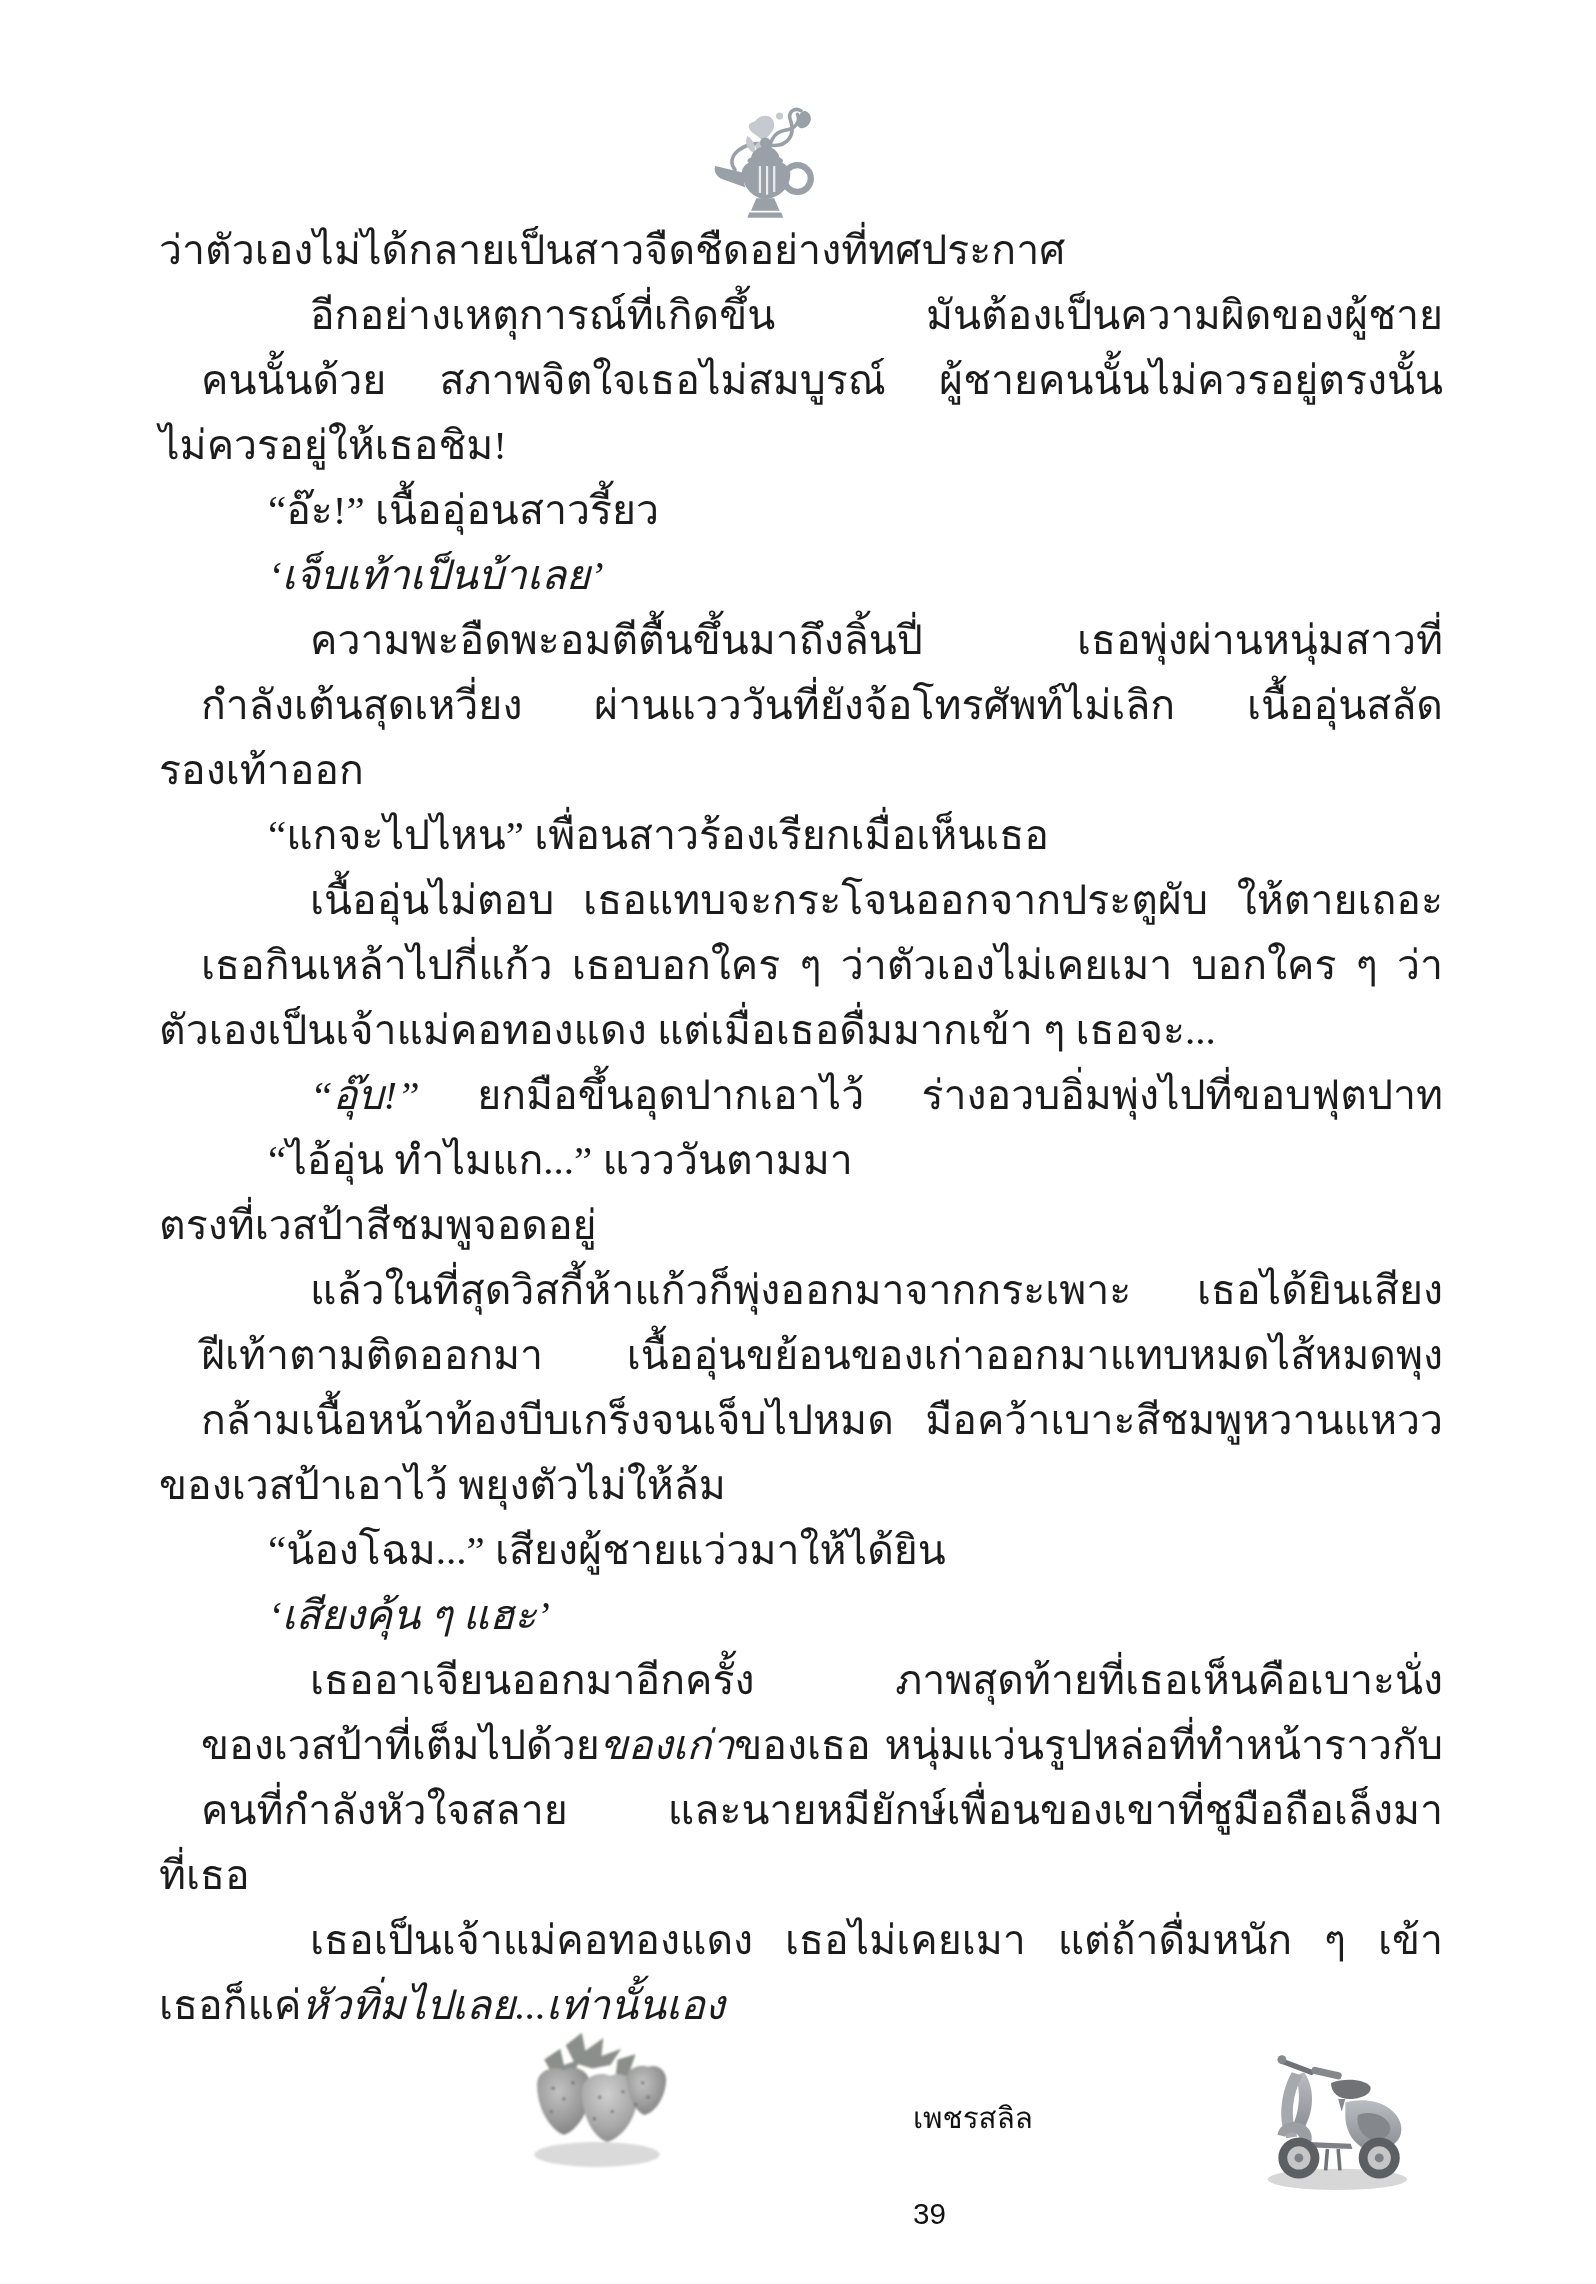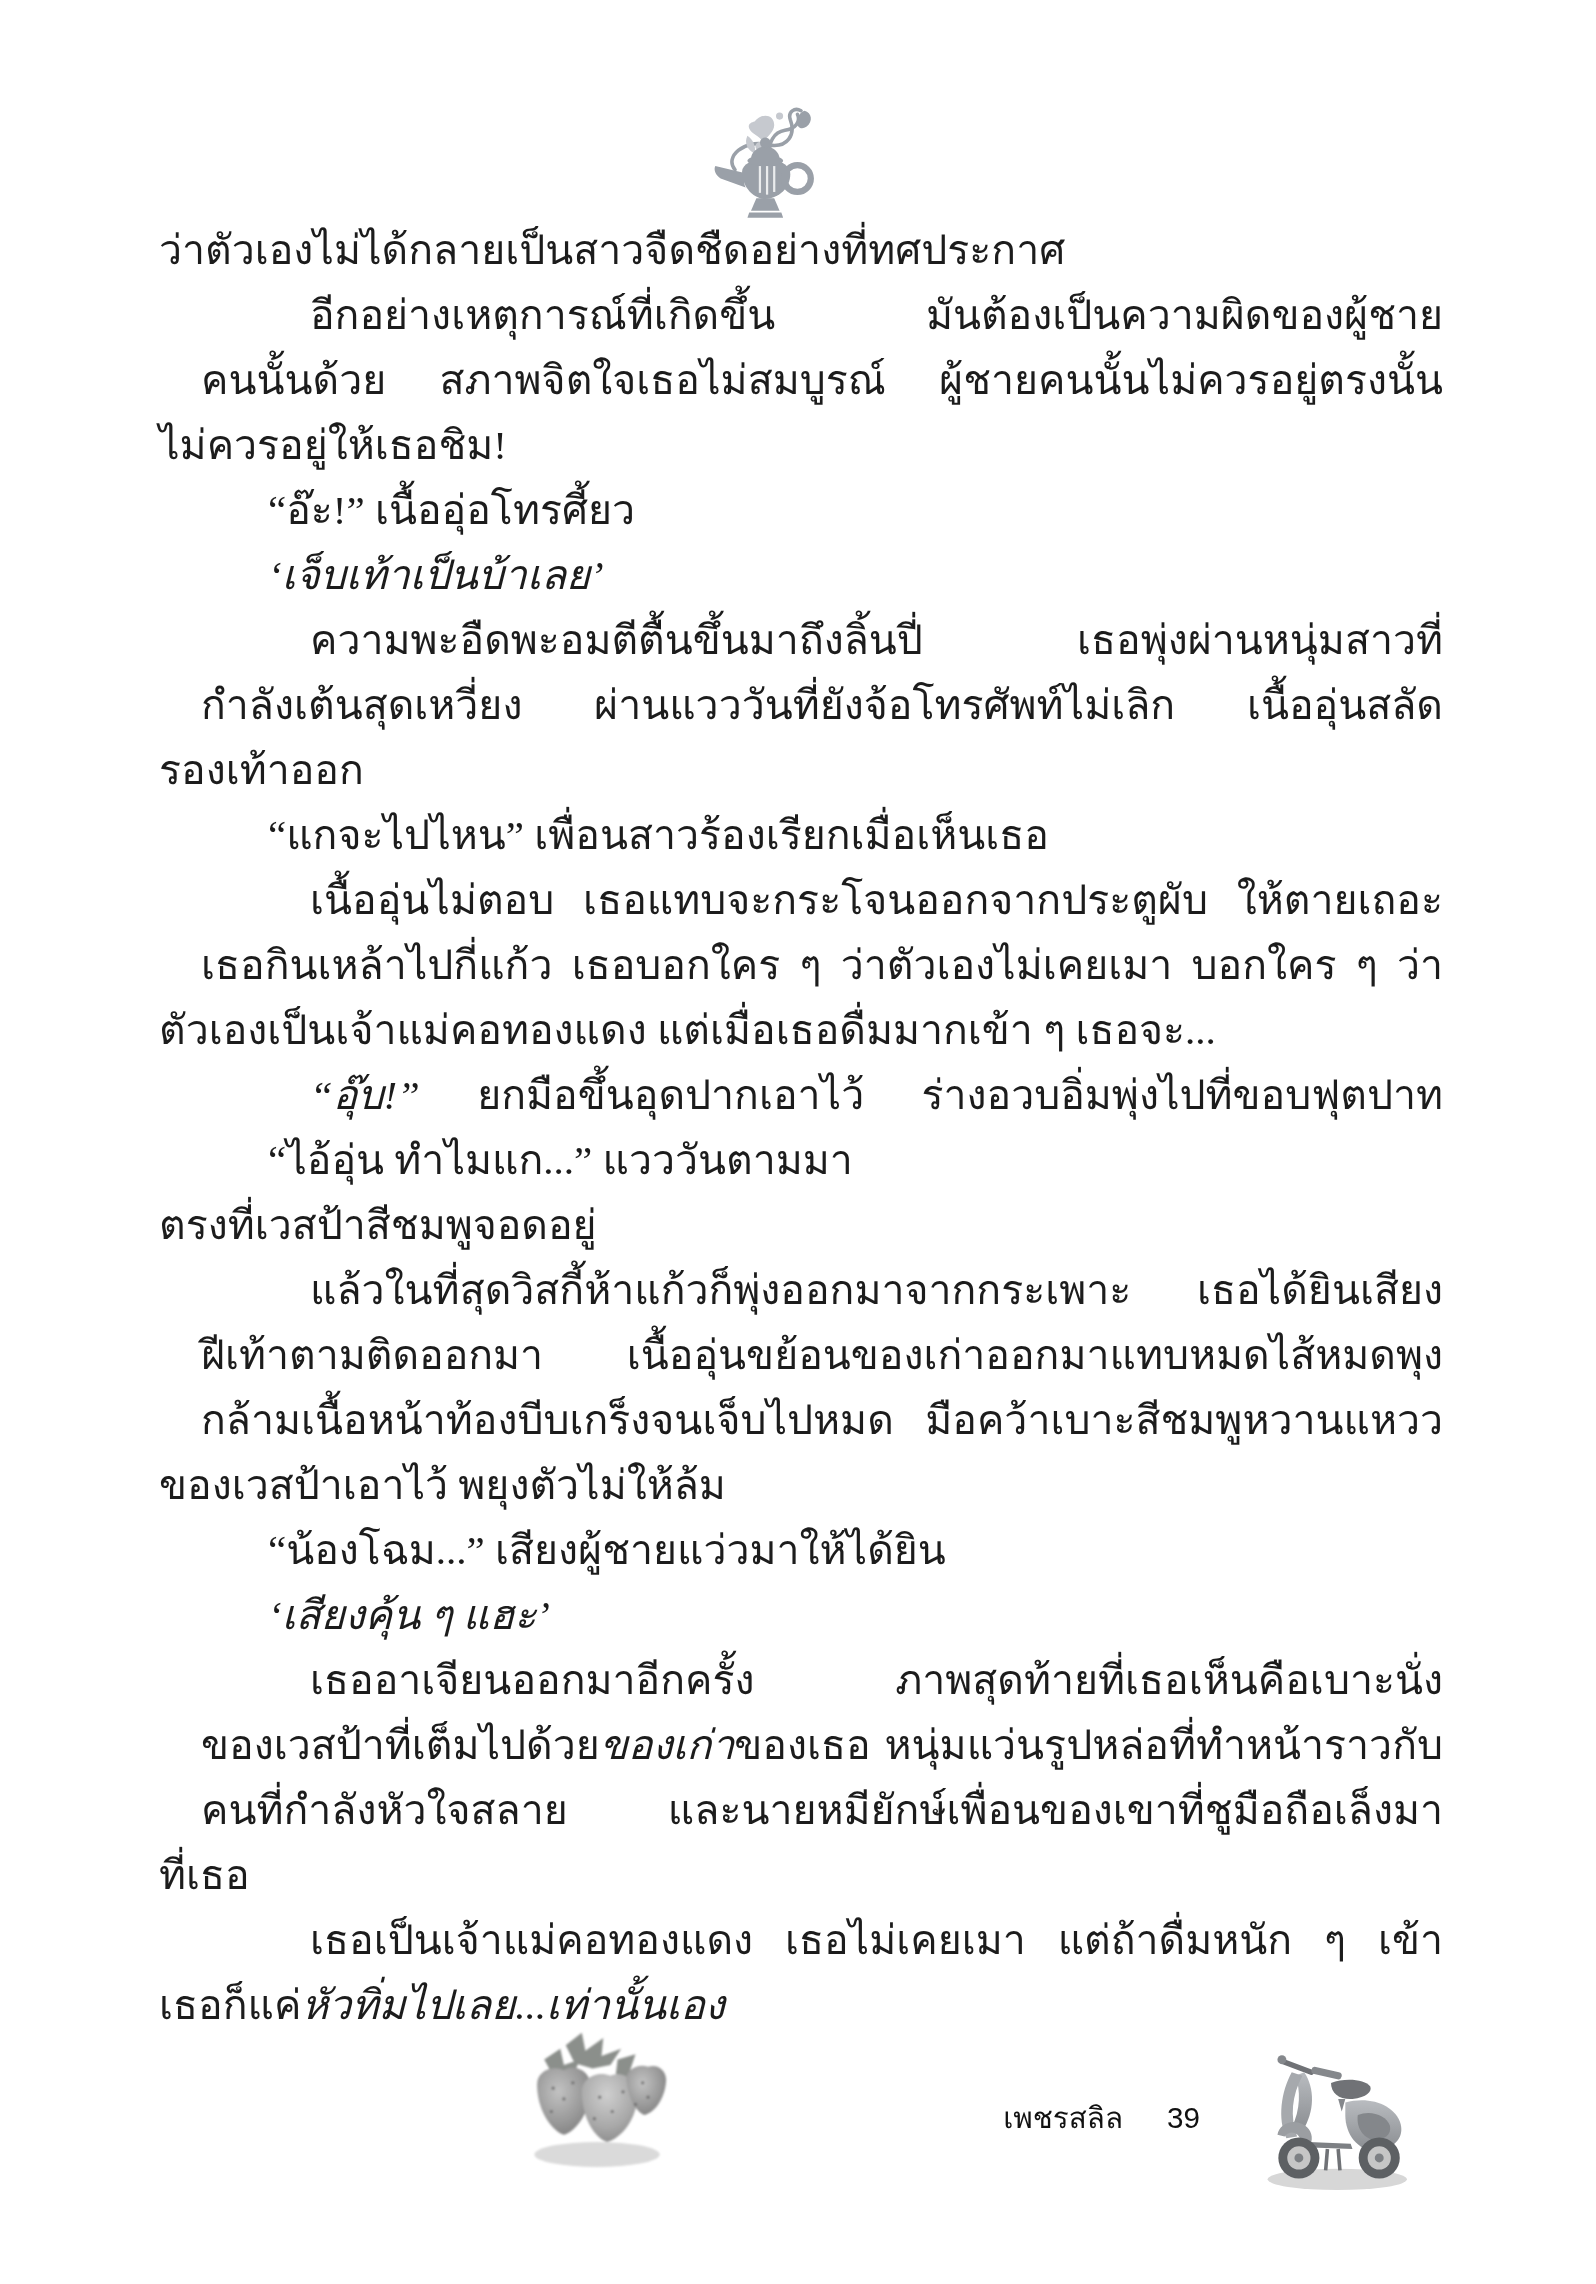--- a/index.html
+++ b/index.html
@@ -73,7 +73,7 @@
       <div class="line in j"><span>อีกอย่างเหตุการณ์ที่เกิดขึ้น มันต้องเป็นความผิดของผู้ชาย</span></div>
       <div class="line j"><span>คนนั้นด้วย สภาพจิตใจเธอไม่สมบูรณ์ ผู้ชายคนนั้นไม่ควรอยู่ตรงนั้น</span></div>
       <div class="line"><span>ไม่ควรอยู่ให้เธอชิม!</span></div>
-      <div class="line in"><span>“อ๊ะ!” เนื้ออุ่อโทรศี้ยว</span></div>
+      <div class="line in"><span>“อ๊ะ!” เนื้ออุ่อนสาวรี้ยว</span></div>
       <div class="line in"><span class="it">‘เจ็บเท้าเป็นบ้าเลย’</span></div>
       <div class="line in j"><span>ความพะอืดพะอมตีตื้นขึ้นมาถึงลิ้นปี่ เธอพุ่งผ่านหนุ่มสาวที่</span></div>
       <div class="line j"><span>กำลังเต้นสุดเหวี่ยง ผ่านแวววันที่ยังจ้อโทรศัพท์ไม่เลิก เนื้ออุ่นสลัด</span></div>

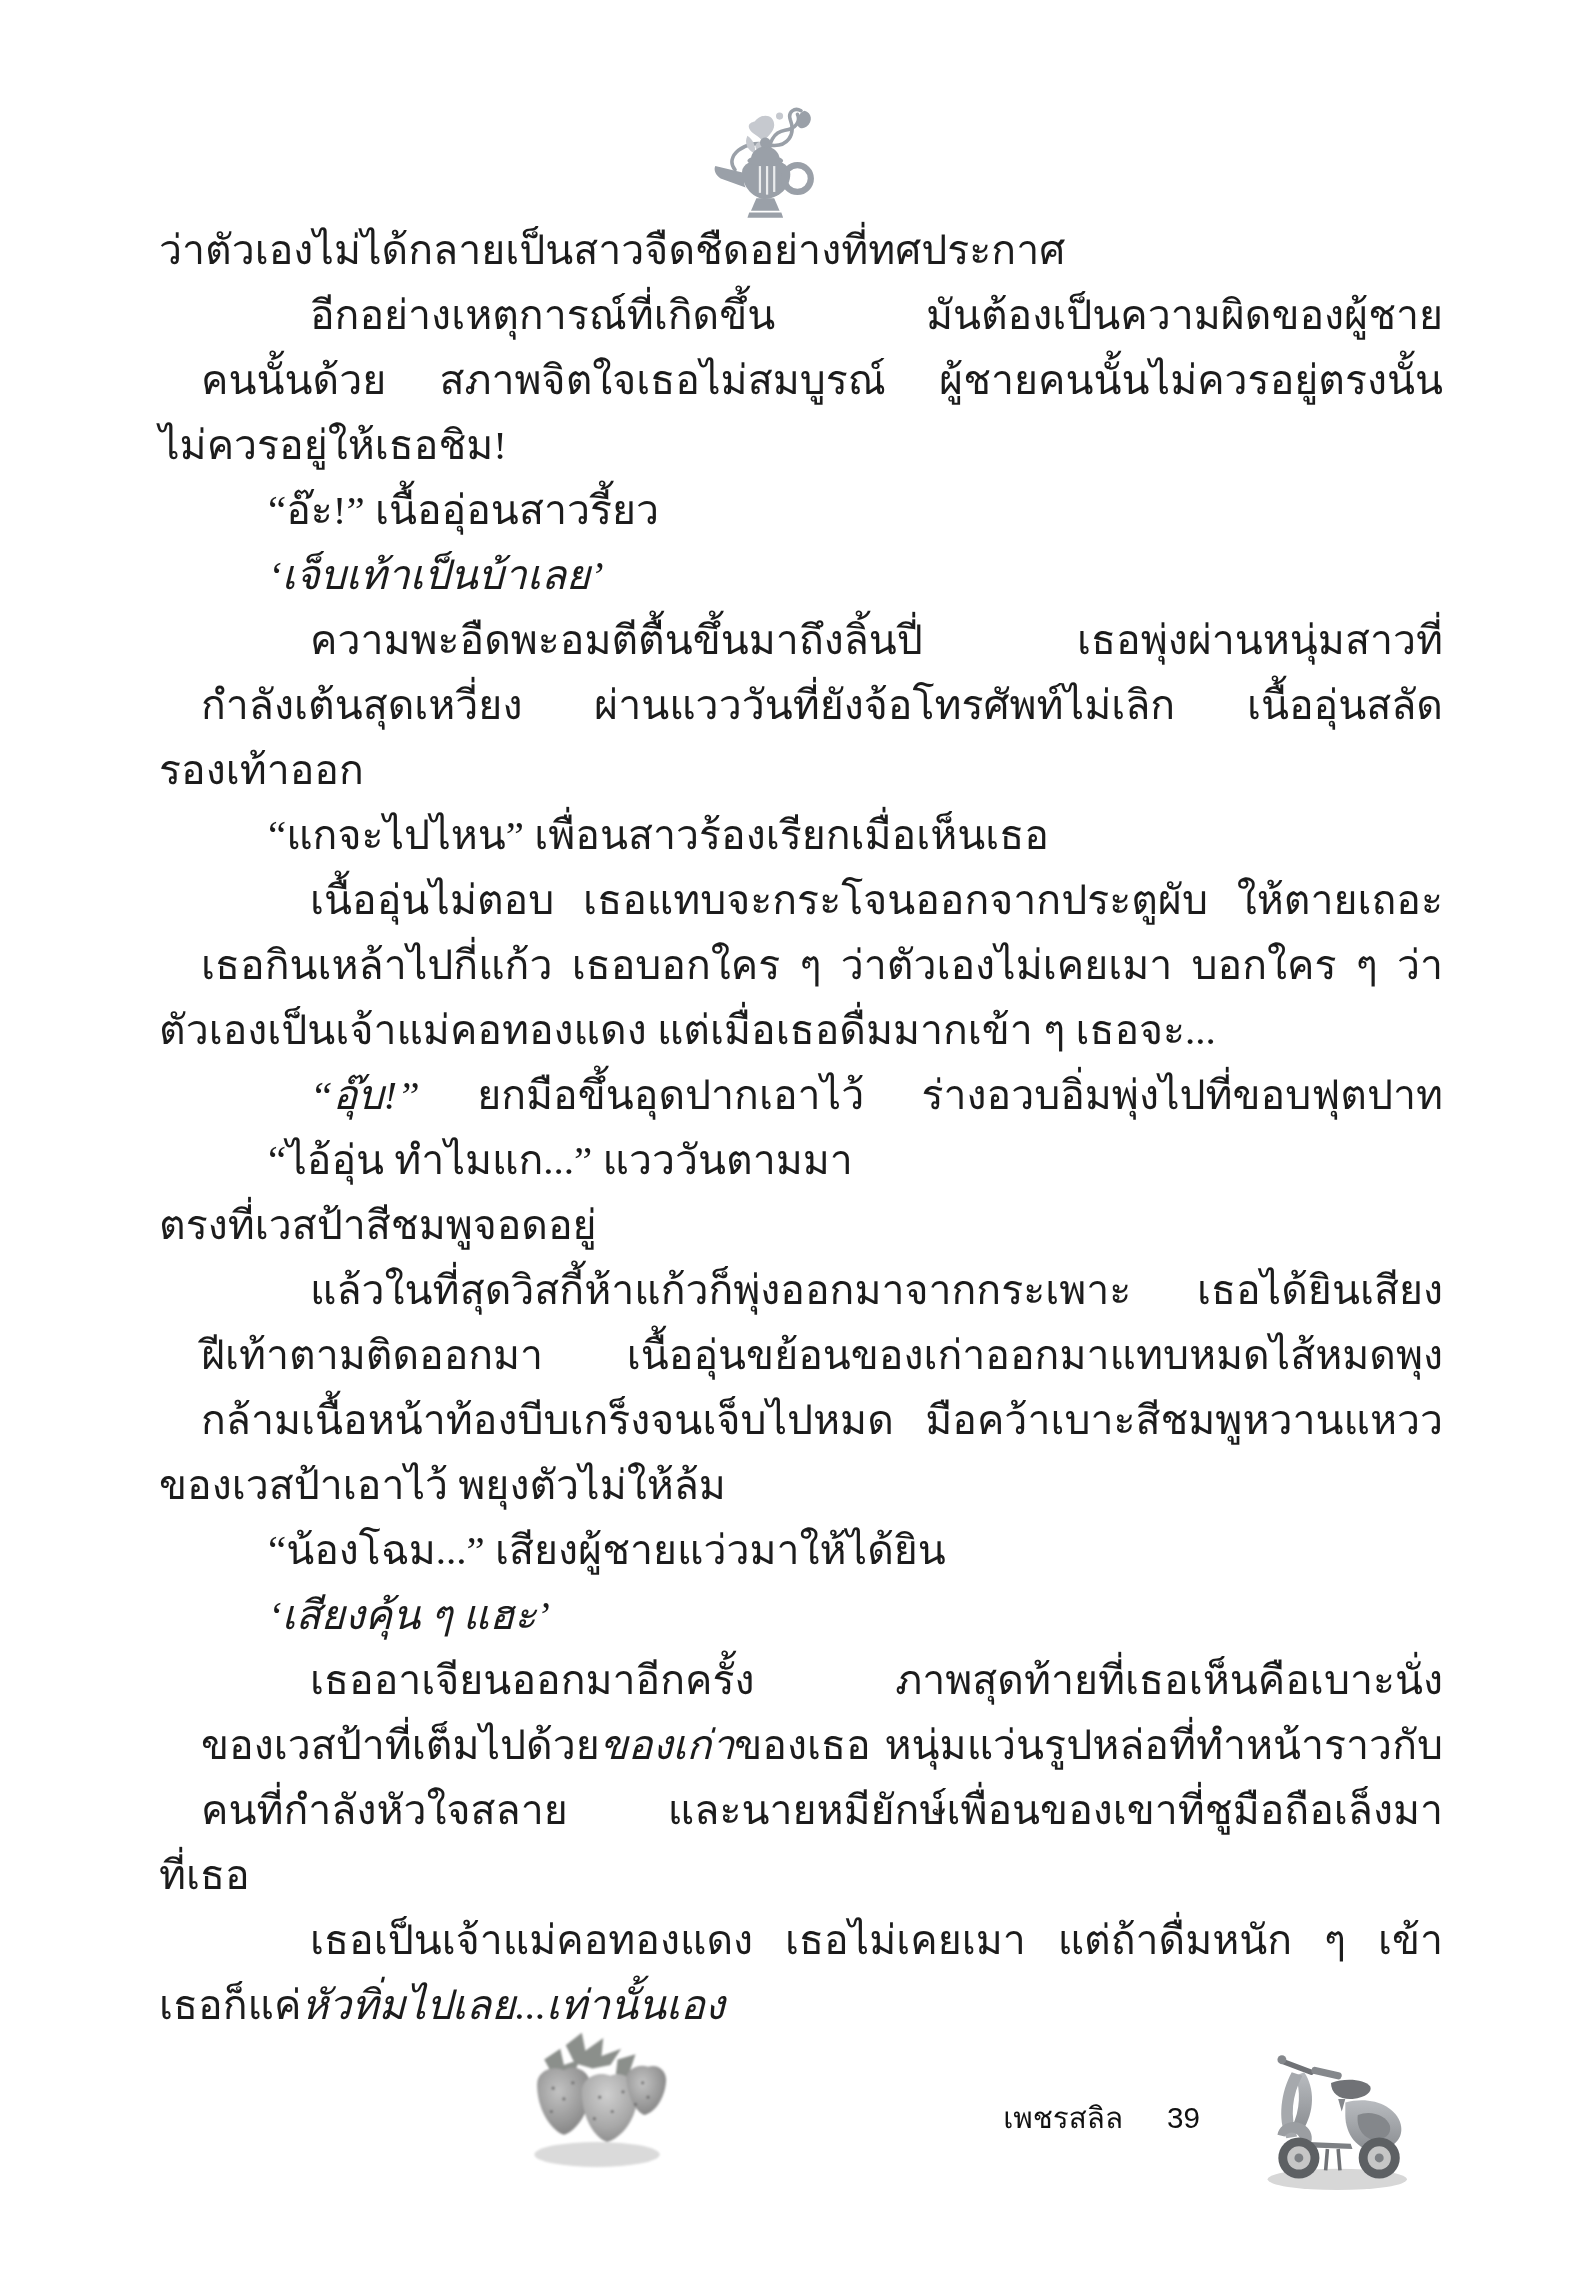--- a/index.html
+++ b/index.html
@@ -26,9 +26,9 @@
   .strawberries{position:absolute;left:512px;top:2029px;width:179px;height:148px;}
   .footer-text{
     position:absolute;left:913px;top:2094px;width:287px;
-    display:flex;justify-content:flex-end;align-items:baseline;gap:44px;
+    display:flex;justify-content:flex-end;align-items:baseline;gap:56px;
     font-family:"Liberation Sans","DejaVu Sans",sans-serif;
-    font-size:29.6px;color:#111;
+    font-size:29.6px;color:#111;flex-direction:column;
   }
   .vespa{position:absolute;left:1252px;top:2049px;width:175px;height:150px;}
 </style>

